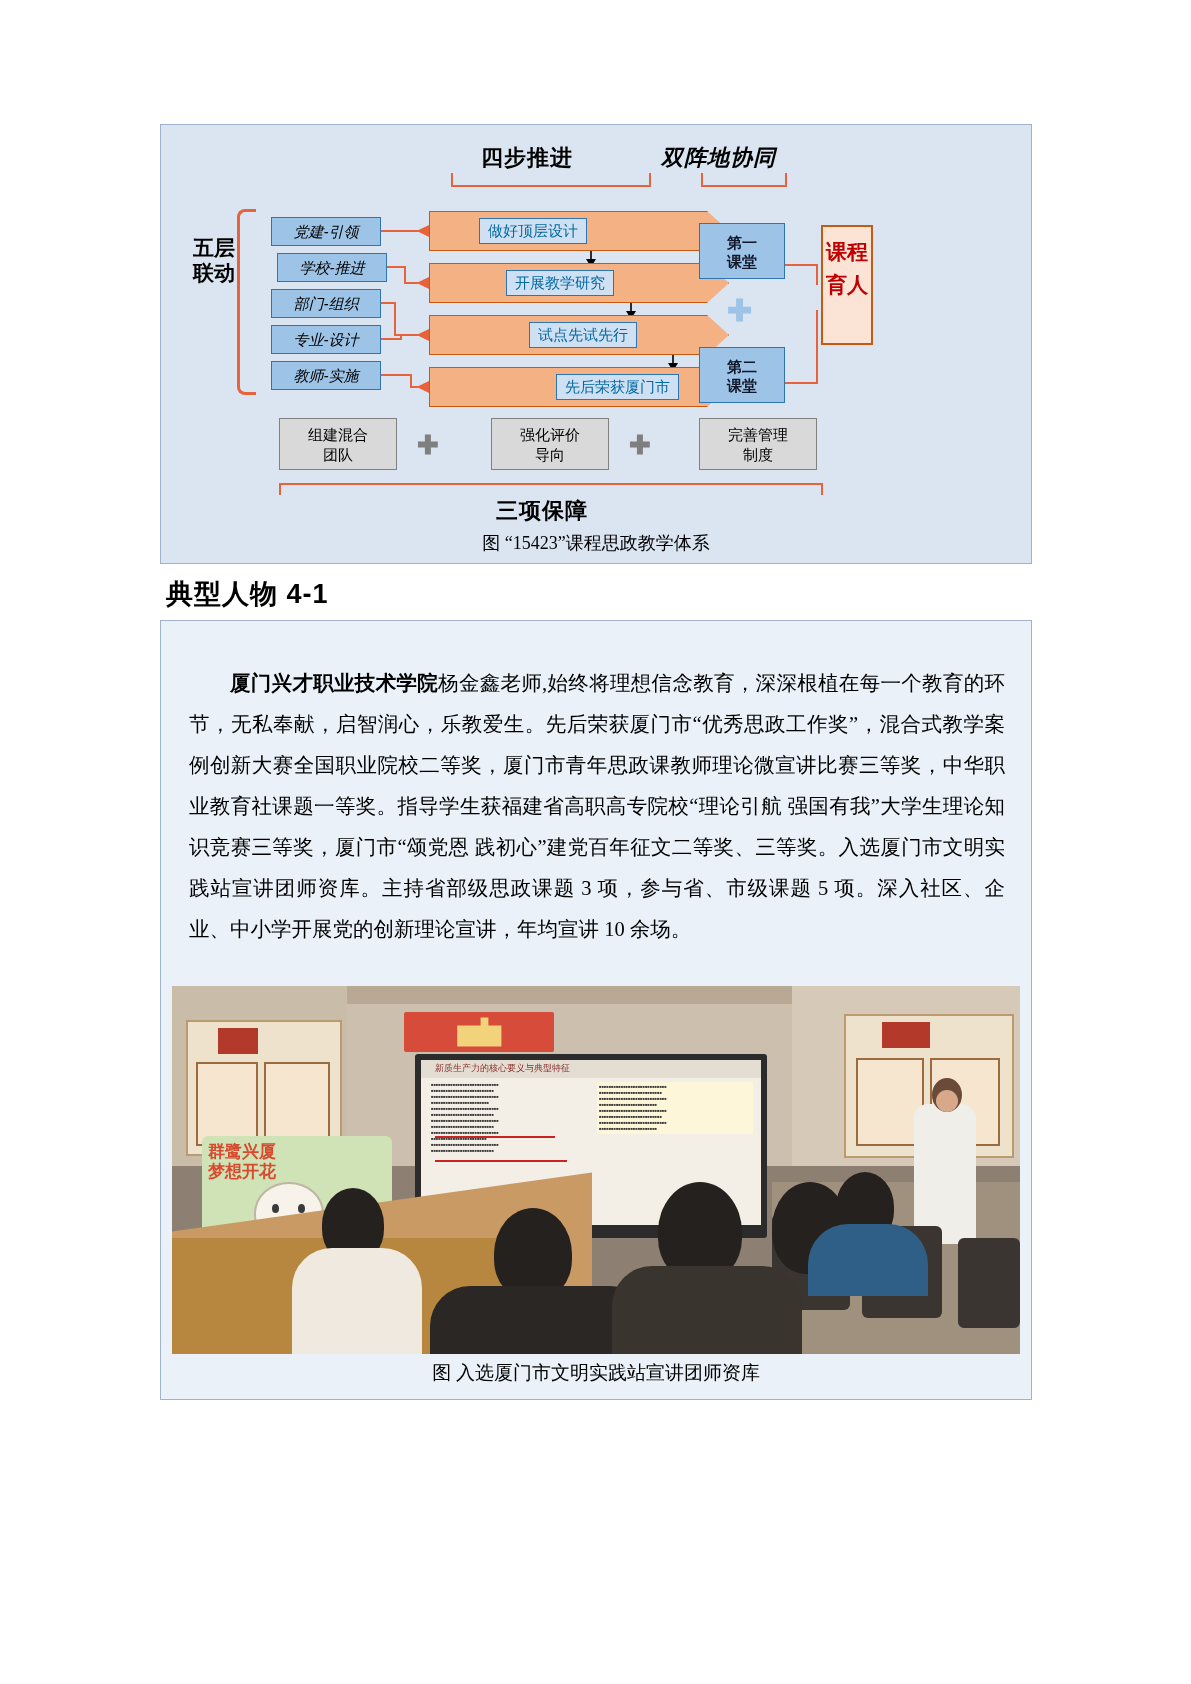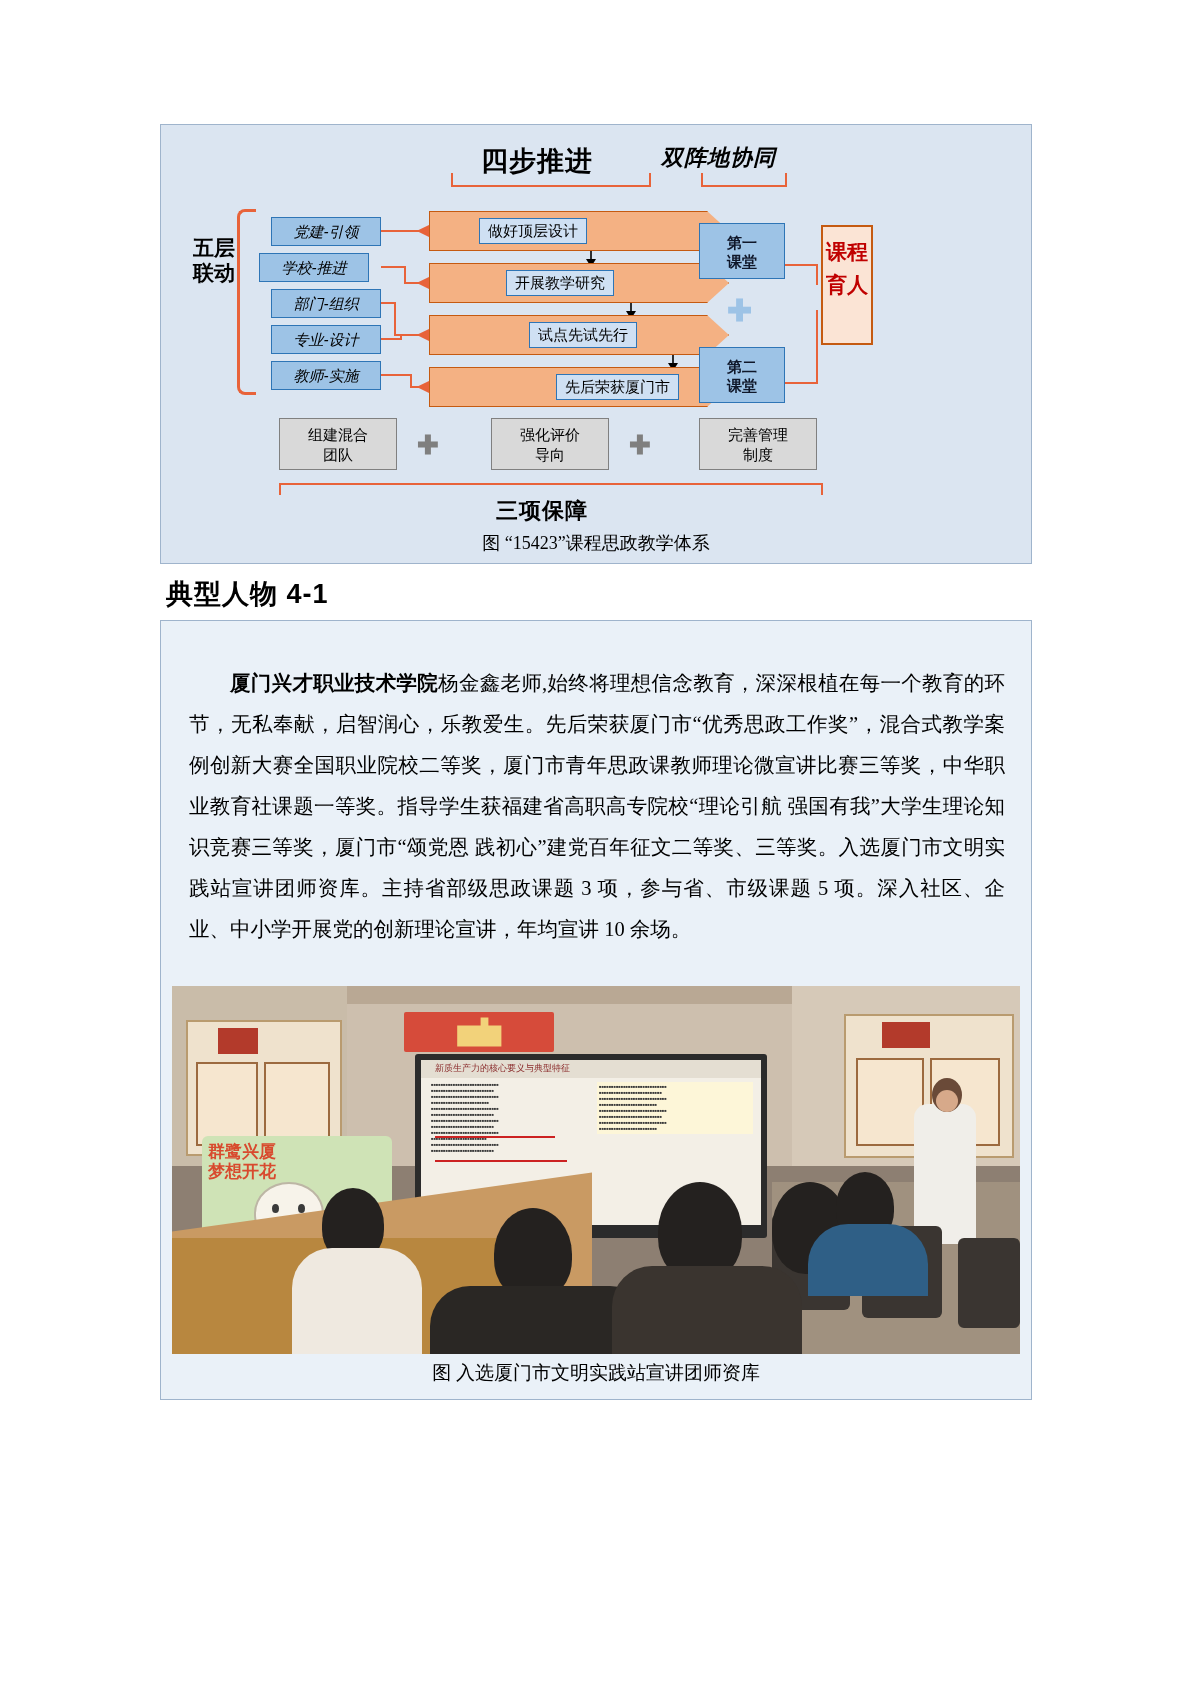--- a/index.html
+++ b/index.html
@@ -54,7 +54,7 @@
   .title-4step {
     left: 320px;
     top: 18px;
-    font-size: 27px;
+    font-size: 22px;
     letter-spacing: 1px;
   }
   .title-dual {

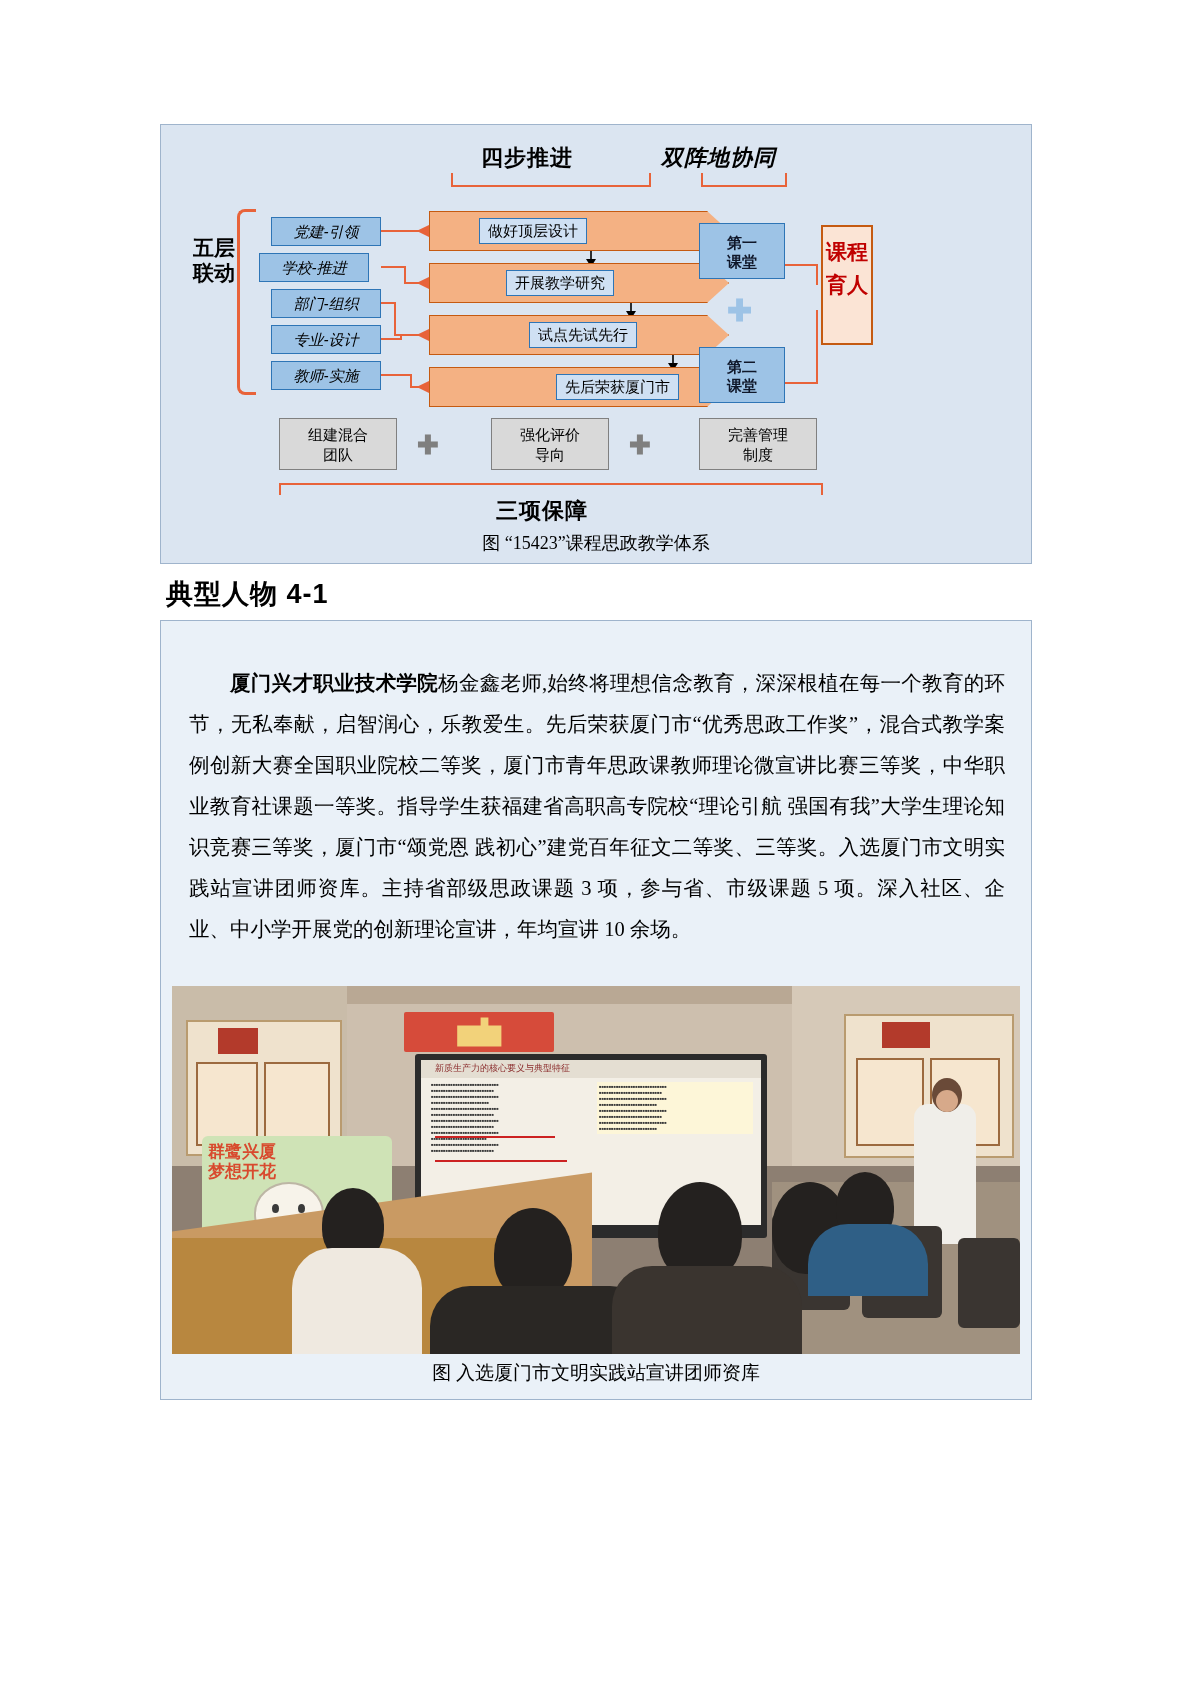--- a/index.html
+++ b/index.html
@@ -143,7 +143,7 @@
     text-align: left;
     box-sizing: border-box;
     padding: 0 8px;
-    color: #000000;
+    color: #0369a1;
   }
   .cl1 { left: 318px; top: 93px; }
   .cl2 { left: 345px; top: 145px; }

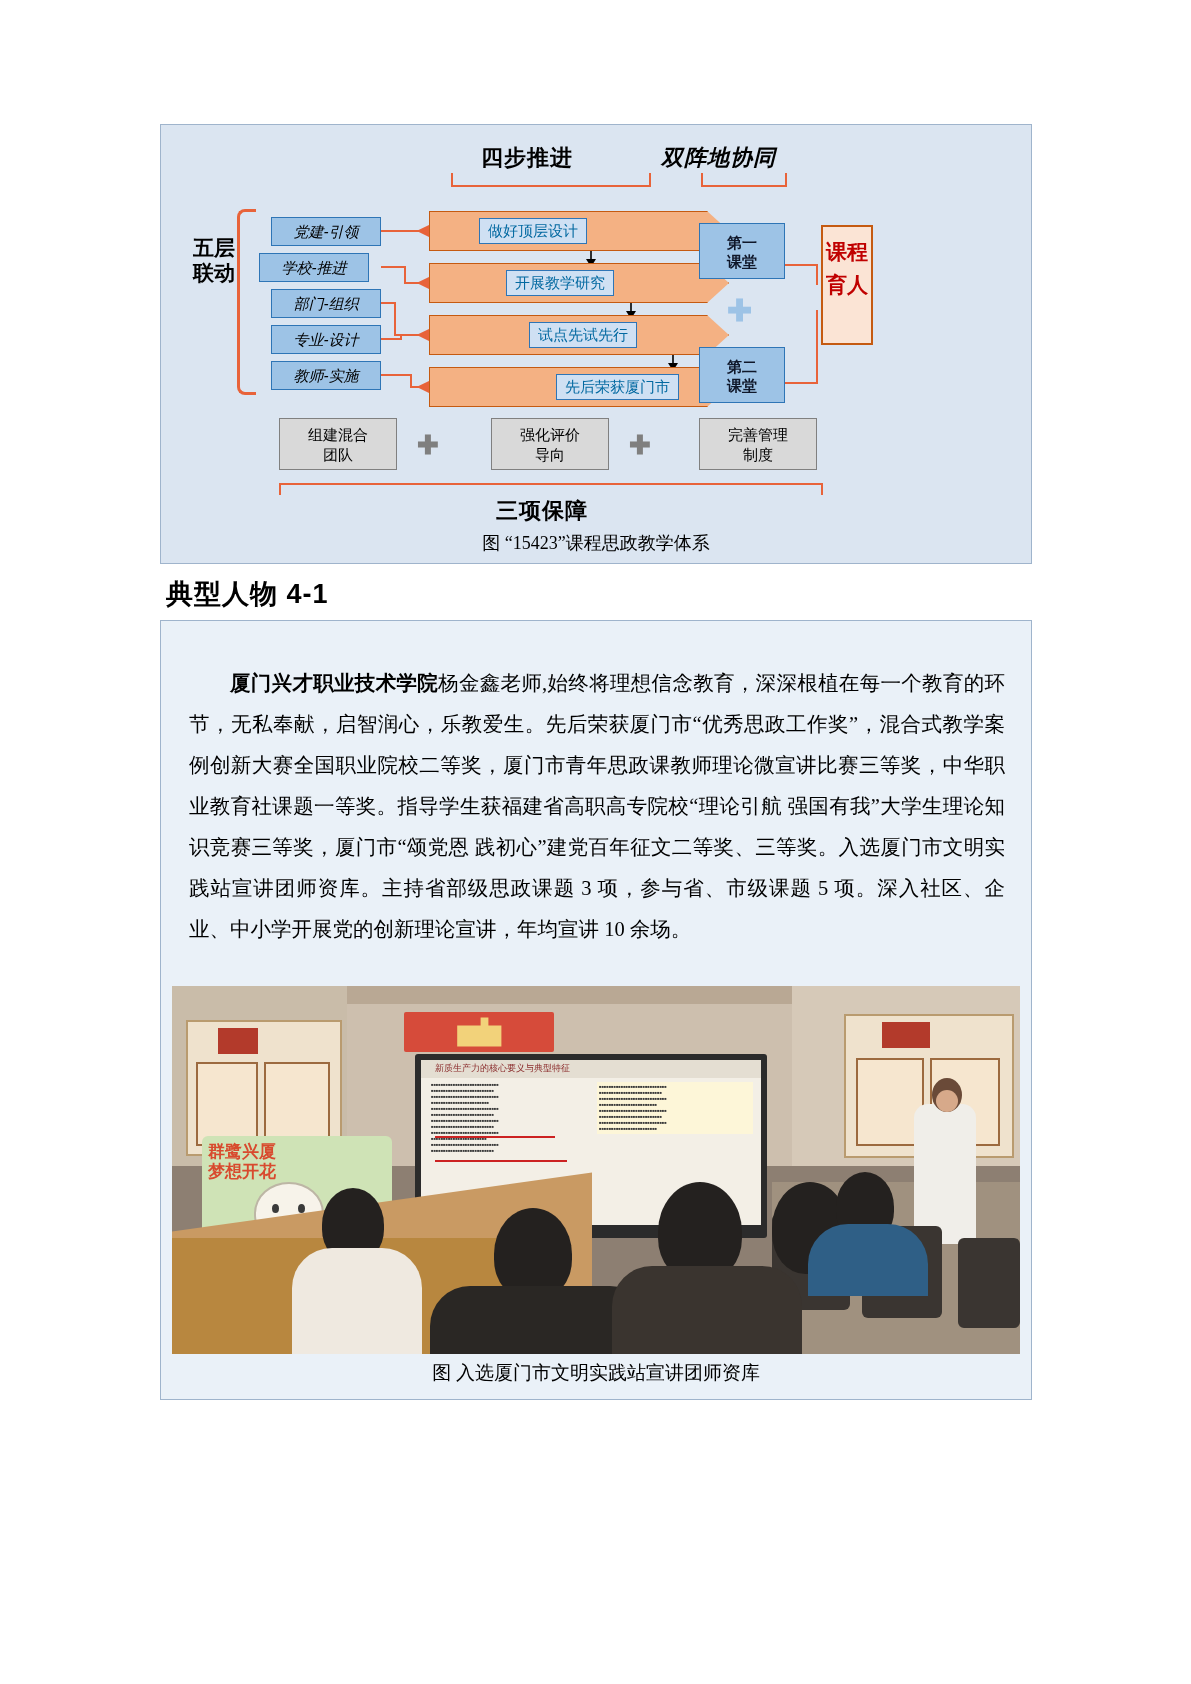--- a/index.html
+++ b/index.html
@@ -112,7 +112,7 @@
     font-style: italic;
   }
   .bb1 { left: 110px; top: 92px; }
-  .bb2 { left: 98px; top: 128px; }
+  .bb2 { left: 116px; top: 128px; }
   .bb3 { left: 110px; top: 164px; }
   .bb4 { left: 110px; top: 200px; }
   .bb5 { left: 110px; top: 236px; }

